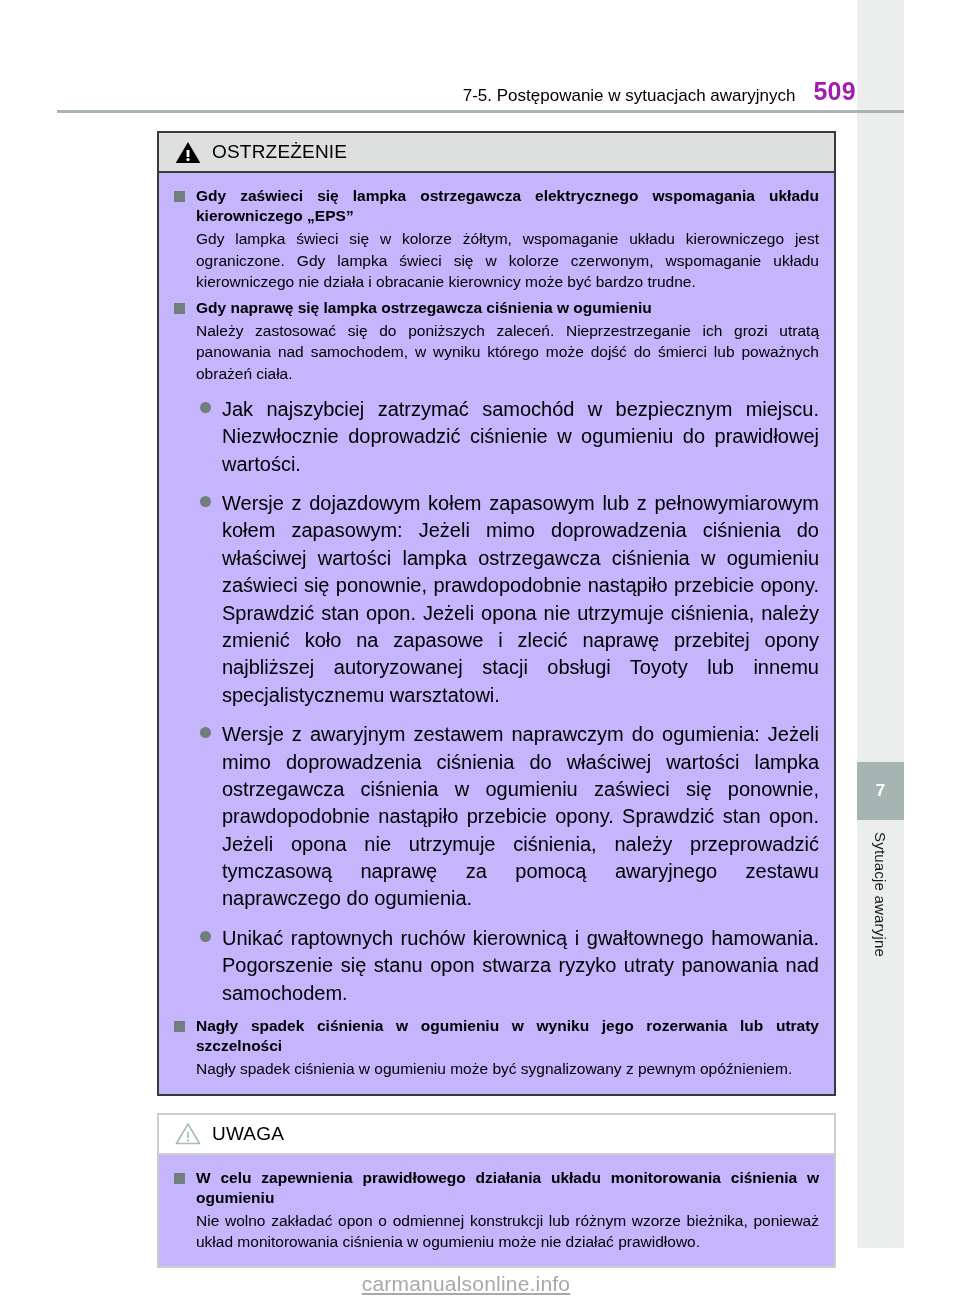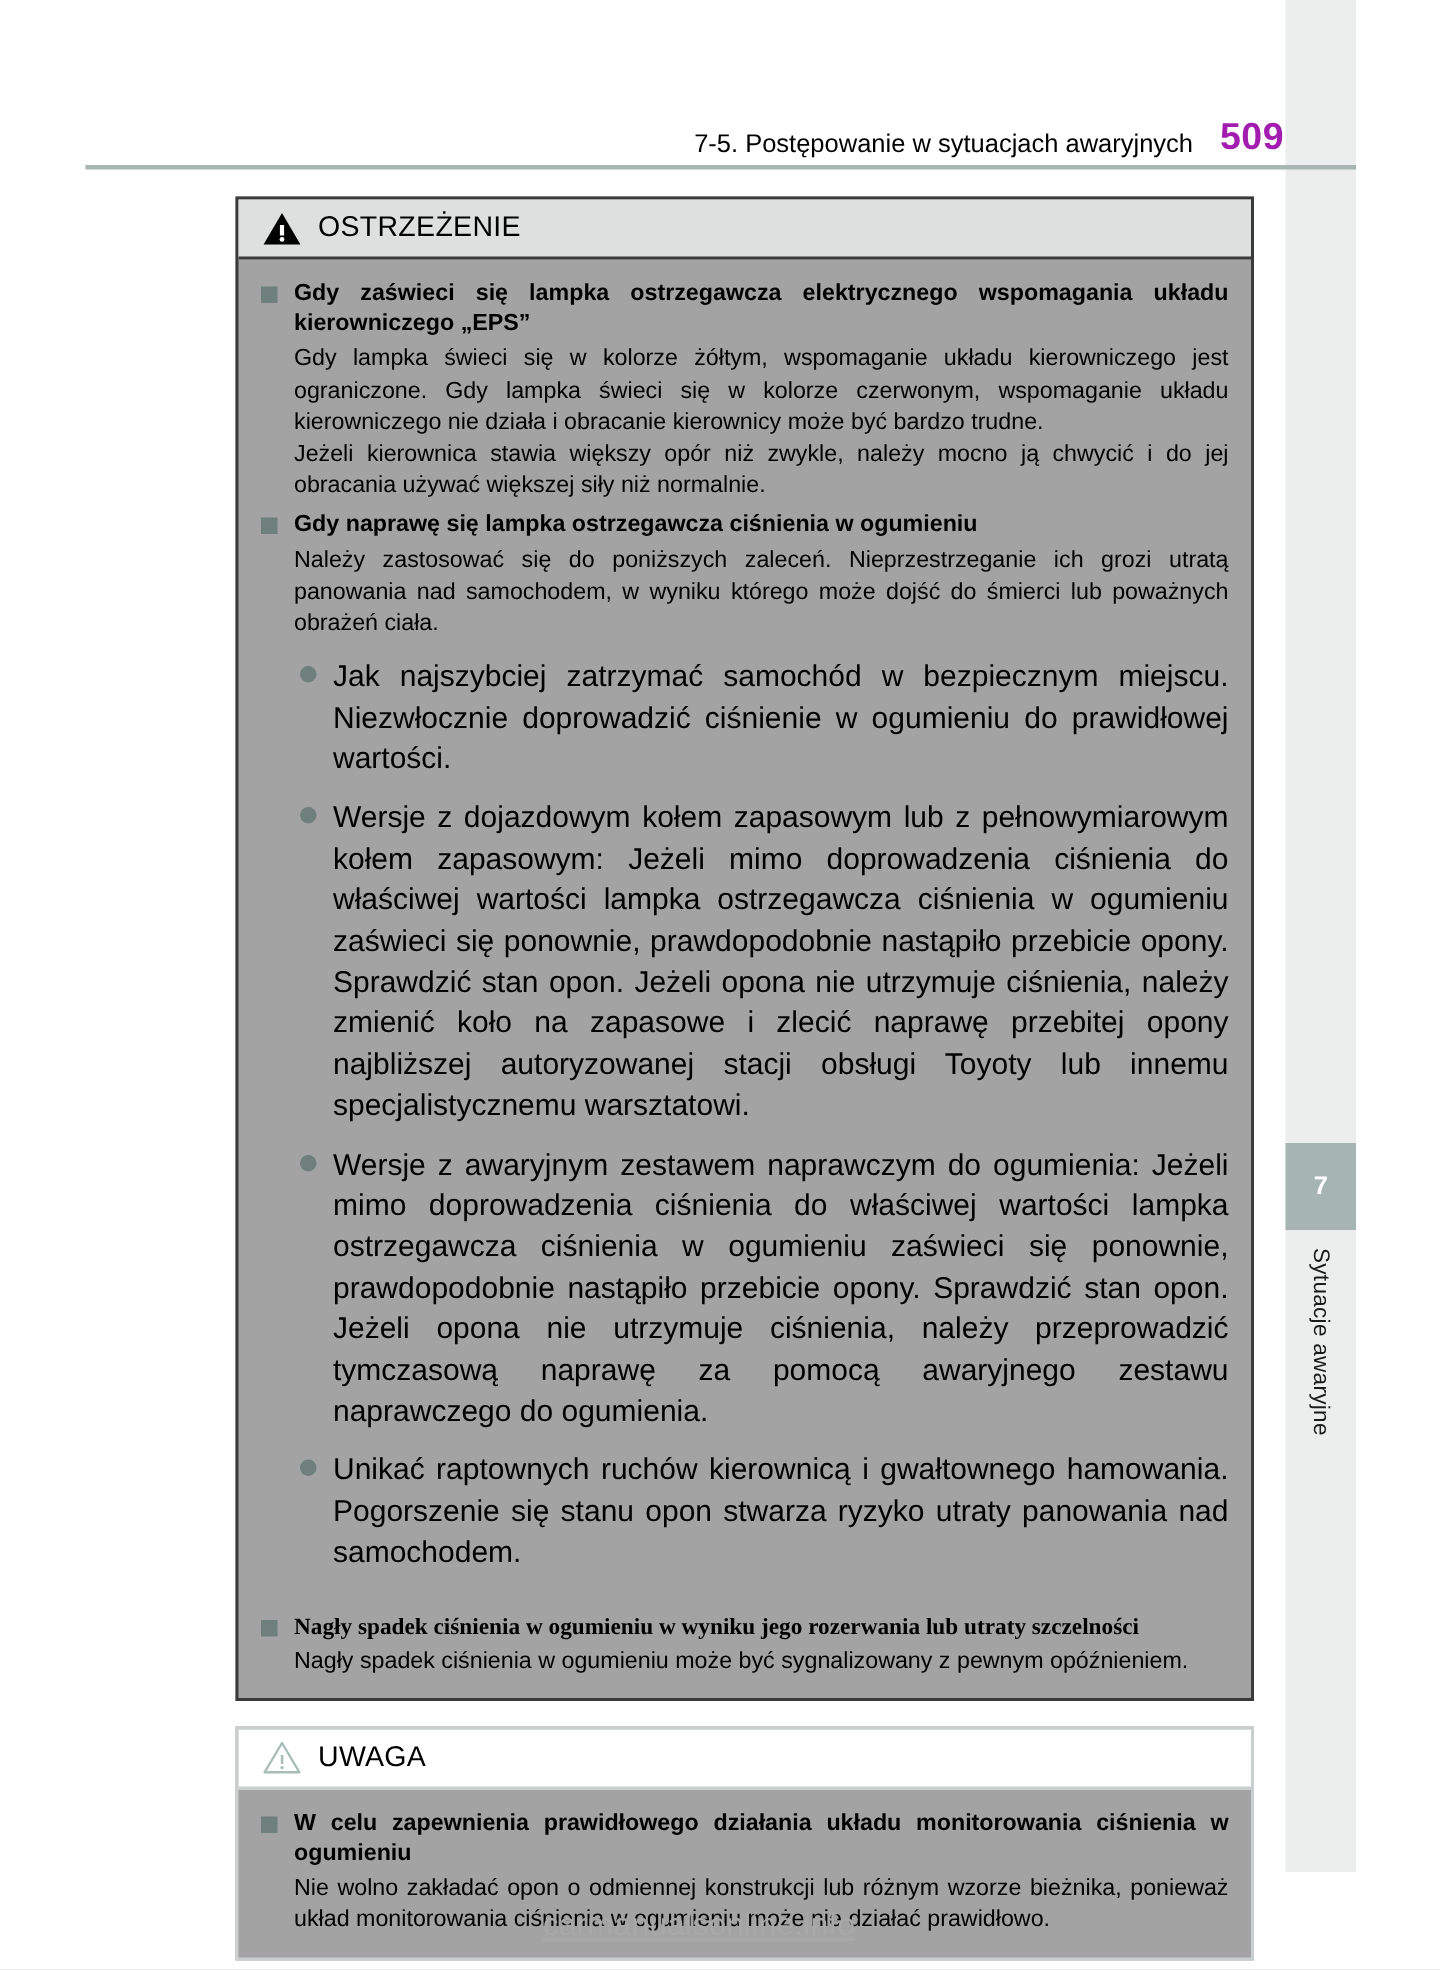--- a/index.html
+++ b/index.html
@@ -105,7 +105,7 @@
   .adm-box {
     box-sizing: border-box;
     width: 679px;
-    background: #a3a3a3;
+    background: #c4b5fd;
   }
   .adm-warning {
     border: 2px solid #3a3a3a;

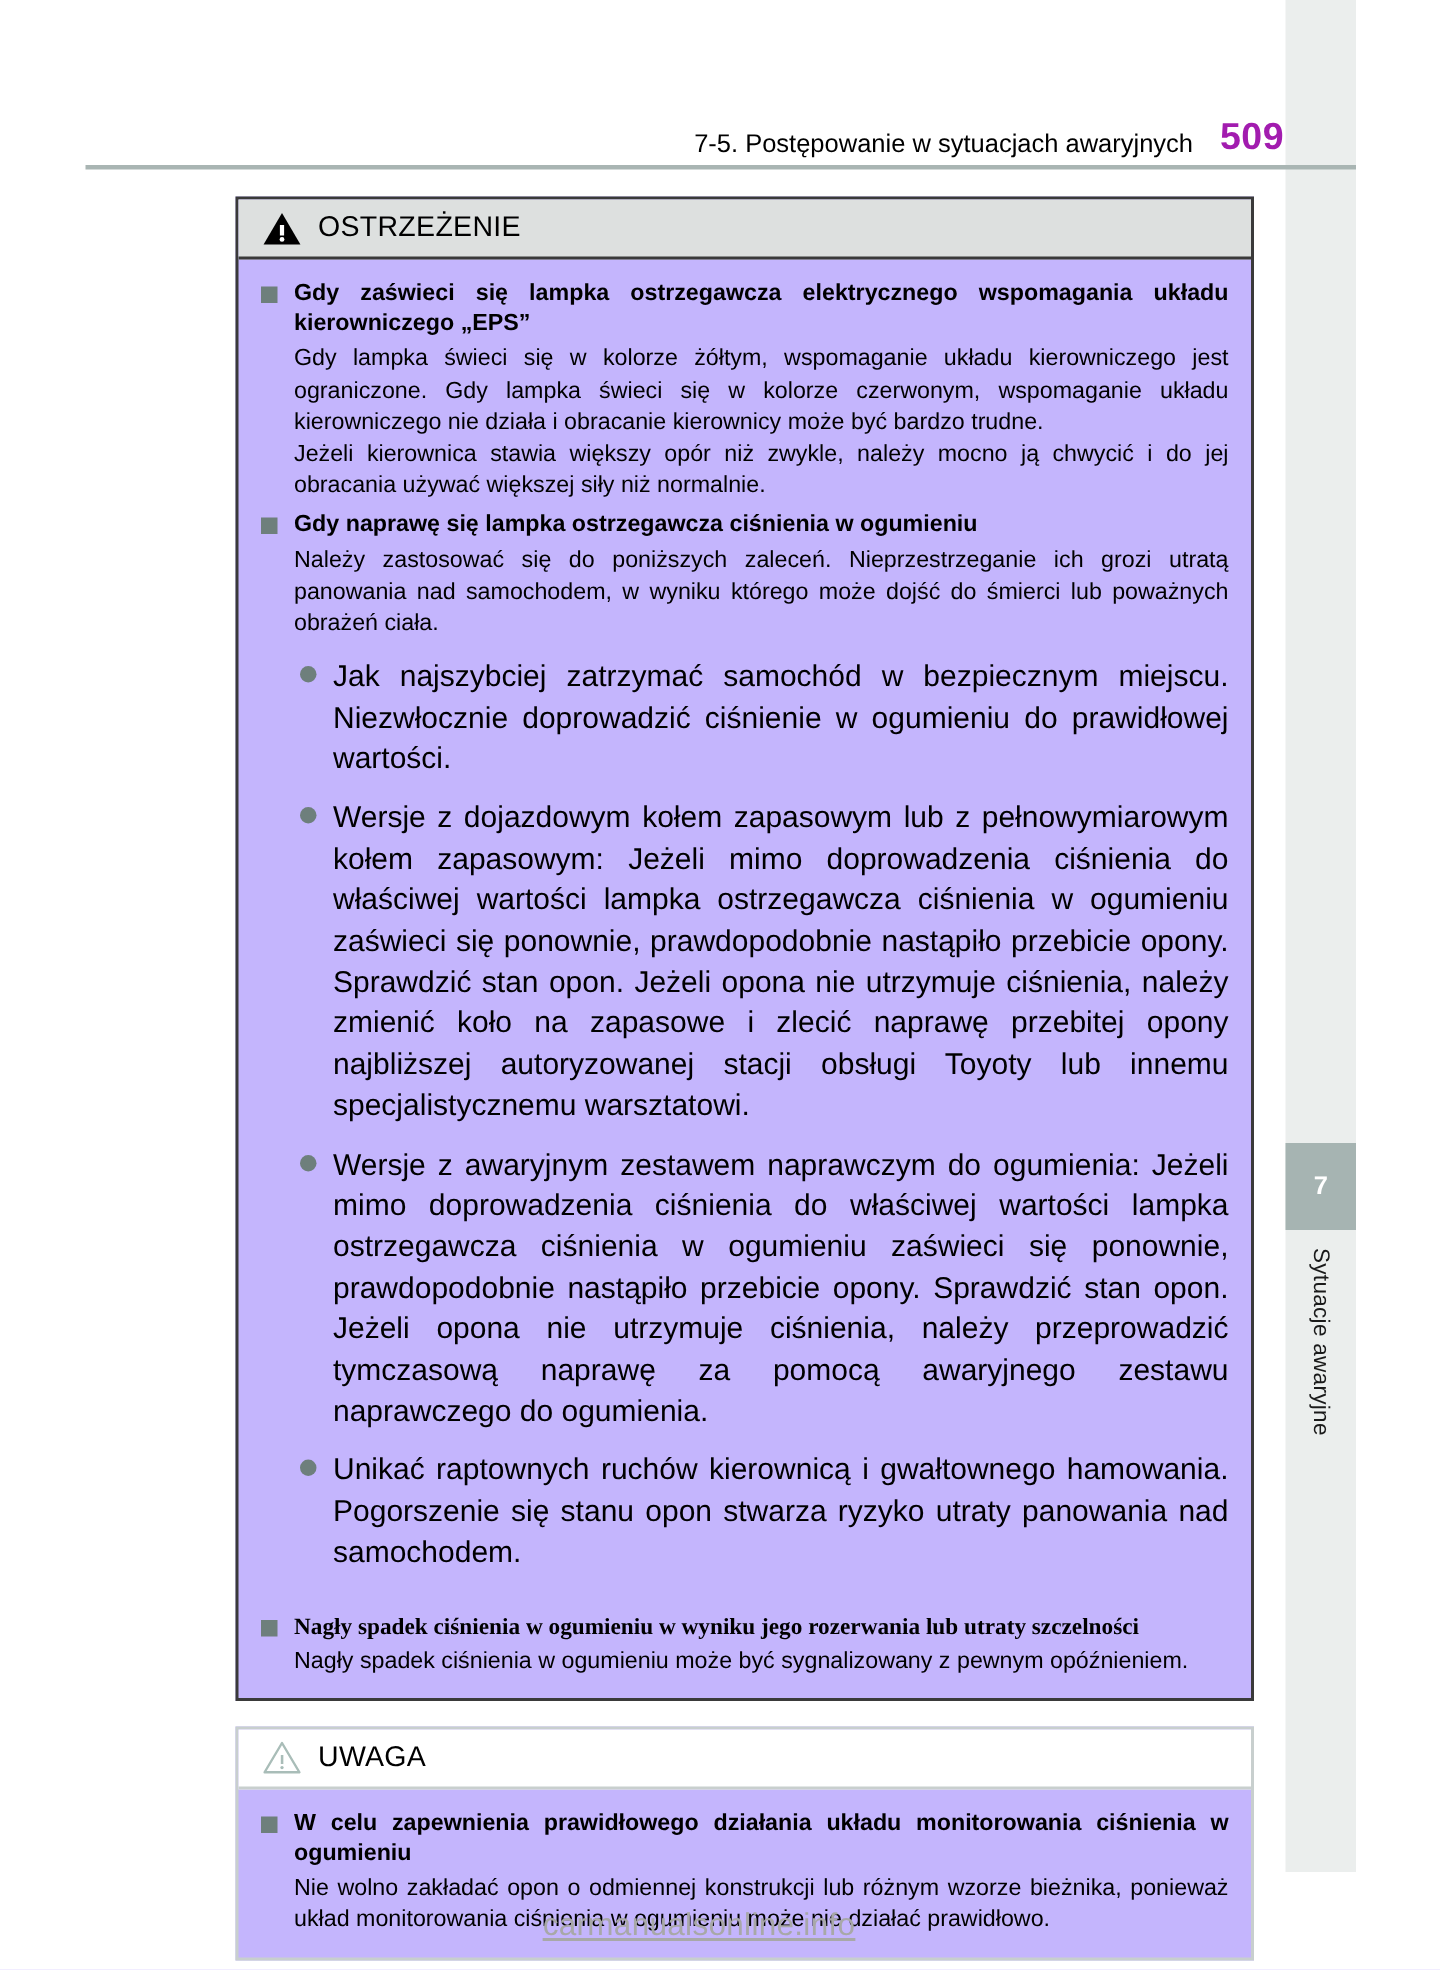--- a/index.html
+++ b/index.html
@@ -242,7 +242,6 @@
 
       <div class="sq-head">Gdy zaświeci się lampka ostrzegawcza elektrycznego wspomagania układu kierowniczego „EPS”</div>
       <div class="para">Gdy lampka świeci się w kolorze żółtym, wspomaganie układu kierowniczego jest ograniczone. Gdy lampka świeci się w kolorze czerwonym, wspomaganie układu kierowniczego nie działa i obracanie kierownicy może być bardzo trudne.</div>
-      <div class="para tight">Jeżeli kierownica stawia większy opór niż zwykle, należy mocno ją chwycić i do jej obracania używać większej siły niż normalnie.</div>
 
       <div class="sq-head" style="margin-top:6px;">Gdy naprawę się lampka ostrzegawcza ciśnienia w ogumieniu</div>
       <div class="para">Należy zastosować się do poniższych zaleceń. Nieprzestrzeganie ich grozi utratą panowania nad samochodem, w wyniku którego może dojść do śmierci lub poważnych obrażeń ciała.</div>

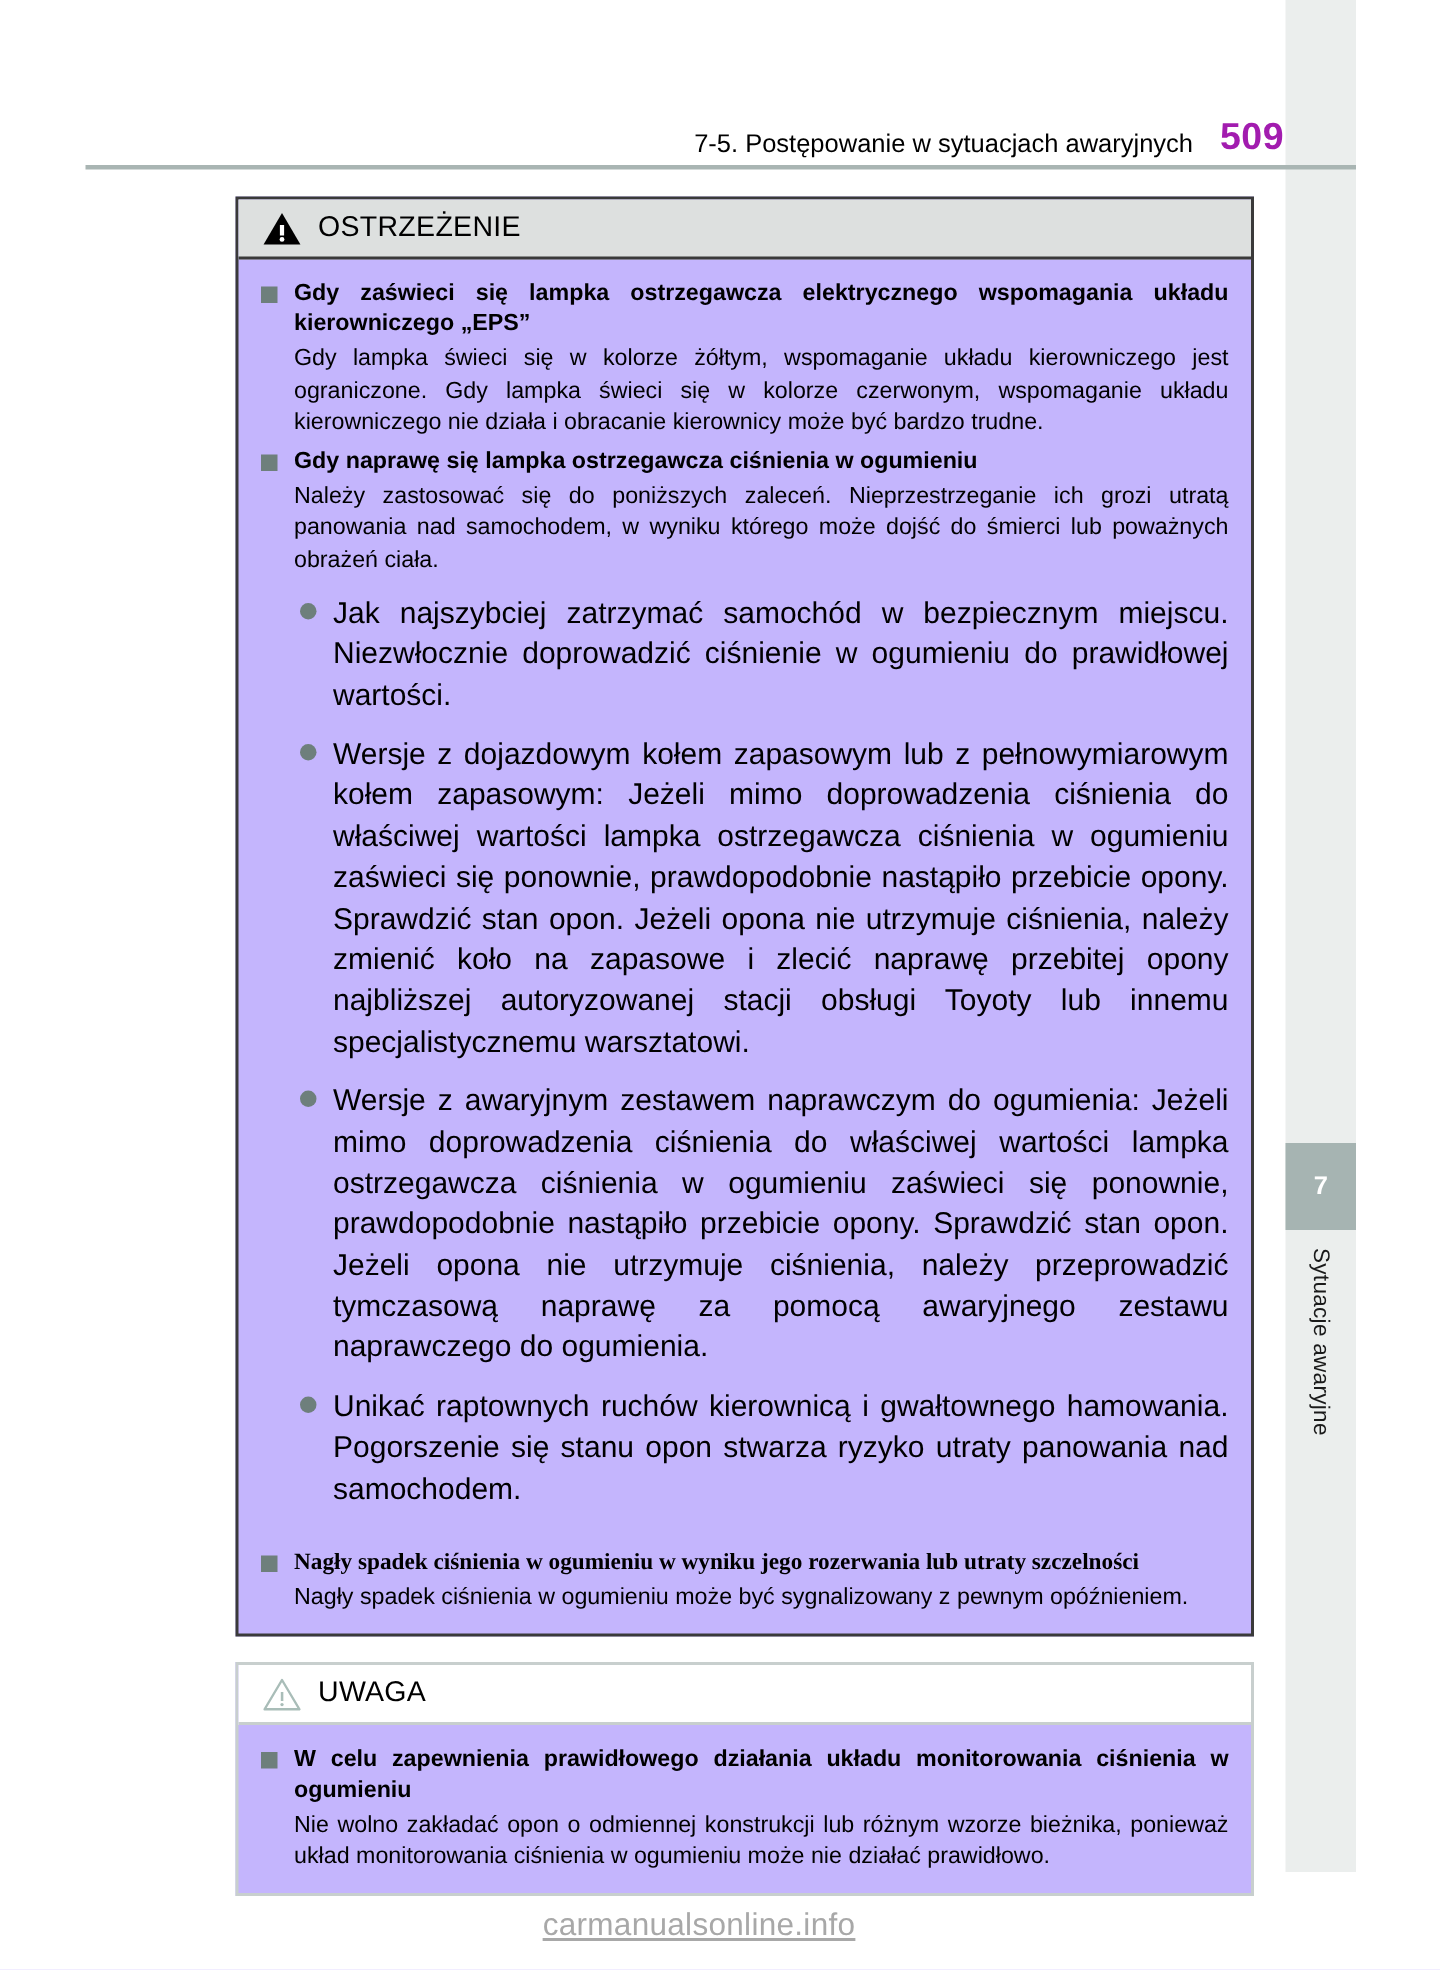--- a/index.html
+++ b/index.html
@@ -250,7 +250,7 @@
       <div class="dot-item">Wersje z awaryjnym zestawem naprawczym do ogumienia: Jeżeli mimo doprowadzenia ciśnienia do właściwej wartości lampka ostrzegawcza ciśnienia w ogumieniu zaświeci się ponownie, prawdopodobnie nastąpiło przebicie opony. Sprawdzić stan opon. Jeżeli opona nie utrzymuje ciśnienia, należy przeprowadzić tymczasową naprawę za pomocą awaryjnego zestawu naprawczego do ogumienia.</div>
       <div class="dot-item">Unikać raptownych ruchów kierownicą i gwałtownego hamowania. Pogorszenie się stanu opon stwarza ryzyko utraty panowania nad samochodem.</div>
 
-      <div class="sq-head" style="margin-top:25px;font-family:Liberation Serif, serif;">Nagły spadek ciśnienia w ogumieniu w wyniku jego rozerwania lub utraty szczelności</div>
+      <div class="sq-head" style="margin-top:9px;">Nagły spadek ciśnienia w ogumieniu w wyniku jego rozerwania lub utraty szczelności</div>
       <div class="para">Nagły spadek ciśnienia w ogumieniu może być sygnalizowany z pewnym opóźnieniem.</div>
     </div>
   </div>

